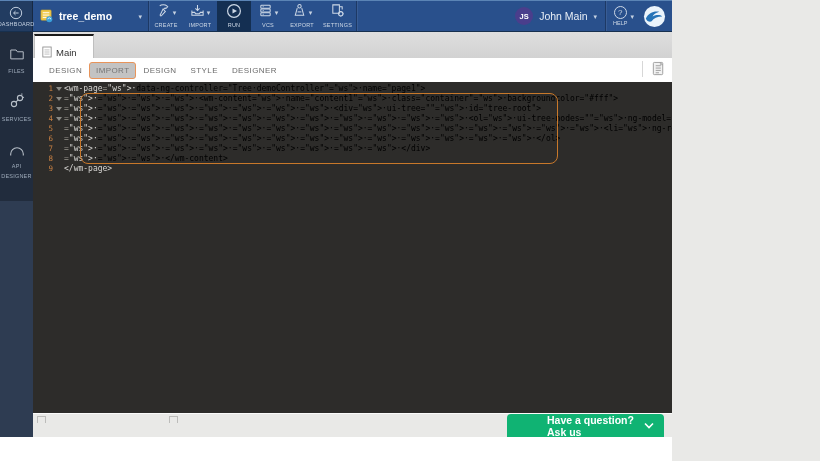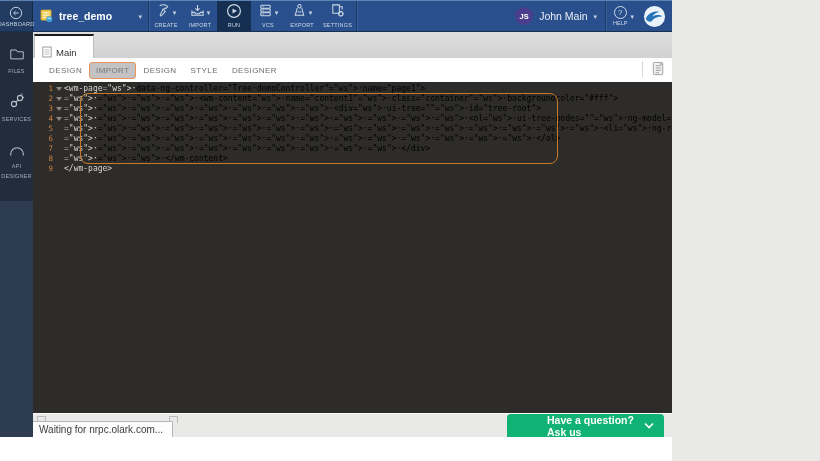--- a/index.html
+++ b/index.html
@@ -267,9 +267,6 @@
       <div class="footer">
         <div class="dev-sq" style="left:4px"></div>
         <div class="dev-sq" style="left:136px"></div>
-        <div class="status-tip">
-          <span>Waiting for nrpc.olark.com...</span>
-        </div>
         <div class="chat">
           <span class="lbl">Have a question? Ask us</span>
           <svg width="10" height="7" viewBox="0 0 10 7">

